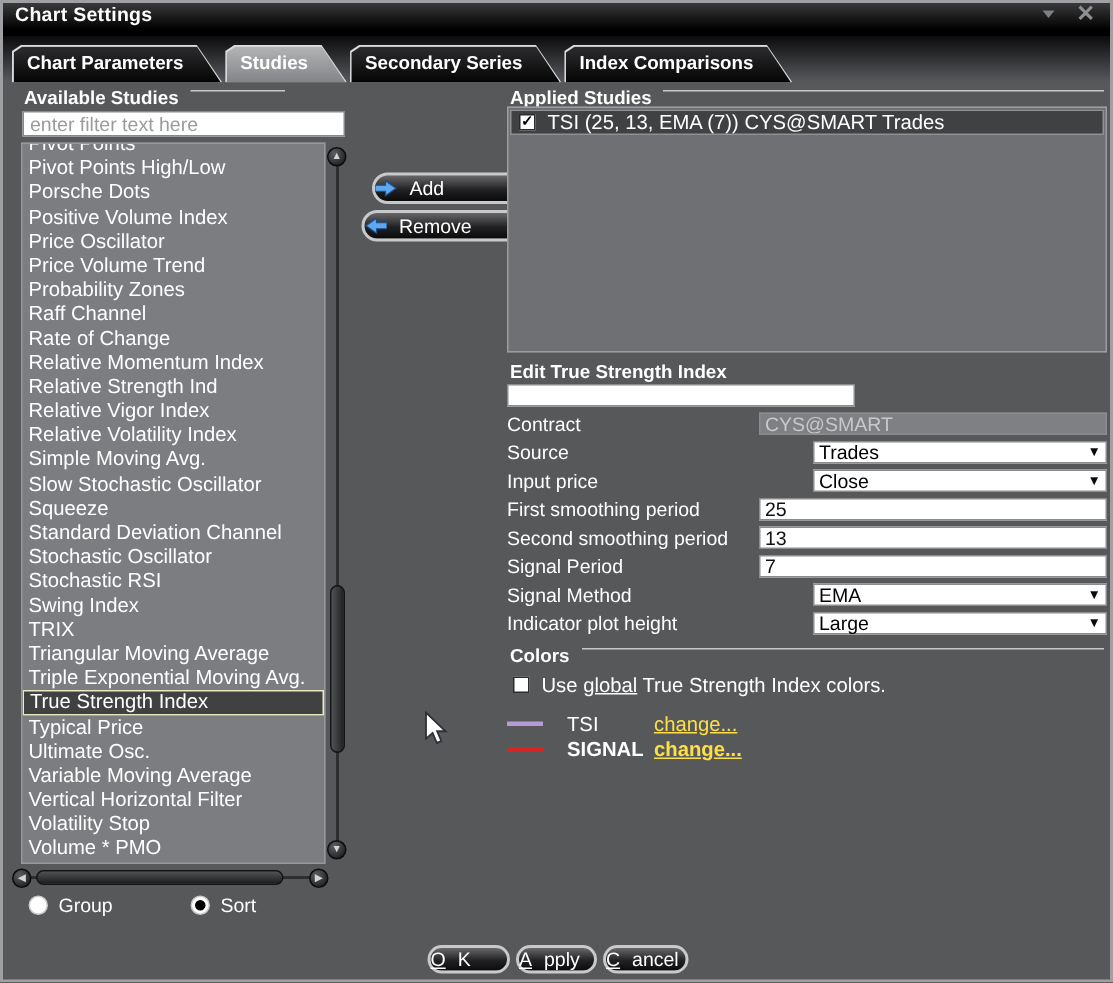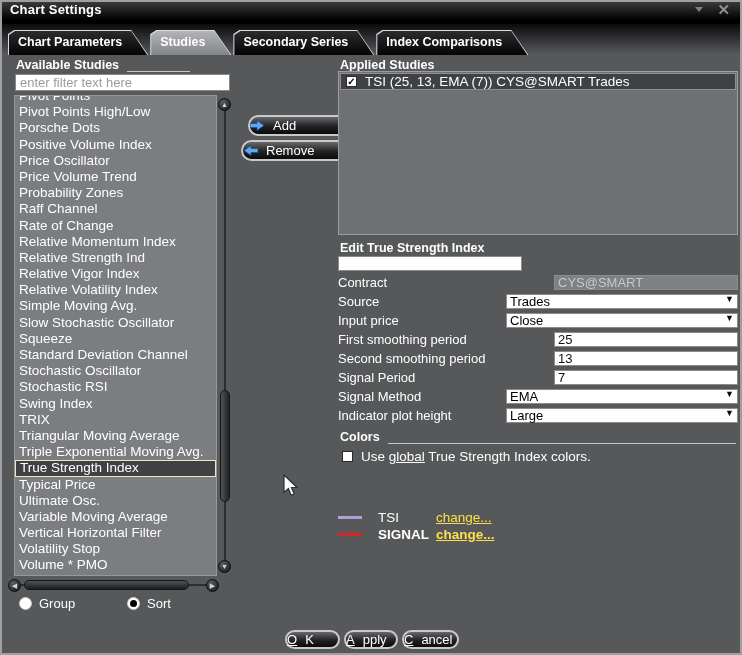--- a/index.html
+++ b/index.html
@@ -30,7 +30,7 @@
   .tab-label { position:relative; z-index:1; display:block; color:#fff; font-weight:bold;
     font-size:12.5px; padding:5px 26px 0 10px; white-space:nowrap; }
   
-  .sect-head { position:absolute; display:flex; align-items:flex-end; }
+  .sect-head { position:absolute; display:flex; align-items:flex-start; }
   .sect-head .cap { color:#fff; font-weight:bold; font-size:12.5px; white-space:nowrap; }
   .sect-head .rule { flex:1; height:1px; background:#c6c8ca; margin-left:8px; margin-top:2px; }
   

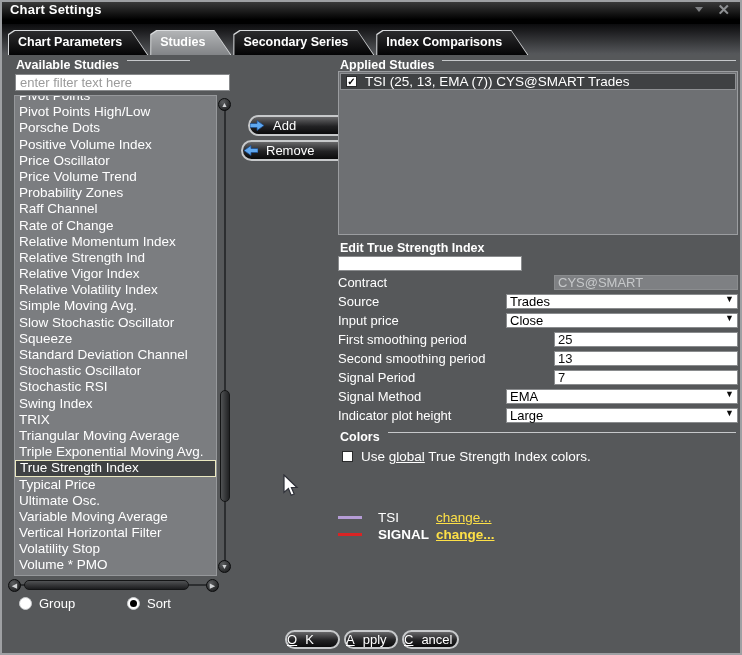--- a/index.html
+++ b/index.html
@@ -85,7 +85,7 @@
   .edit-form { position:absolute; left:336px; top:252px; width:400px; }
   .form-row { display:flex; align-items:center; height:19px; }
   .form-label { flex:1; color:#fff; font-size:13px; white-space:nowrap; }
-  .text-input { width:184px; height:15px; border:1px solid #8a8c8e; background:#fff;
+  .text-input { width:232px; height:15px; border:1px solid #8a8c8e; background:#fff;
     font-size:13px; color:#111; padding:0 3px; font-family:"Liberation Sans", sans-serif; }
   .text-input.disabled { background:#7e8083; color:#c6c8ca; border-color:#8a8c8e; }
   .select { width:232px; height:15px; background:#fff; border:1px solid #8a8c8e;

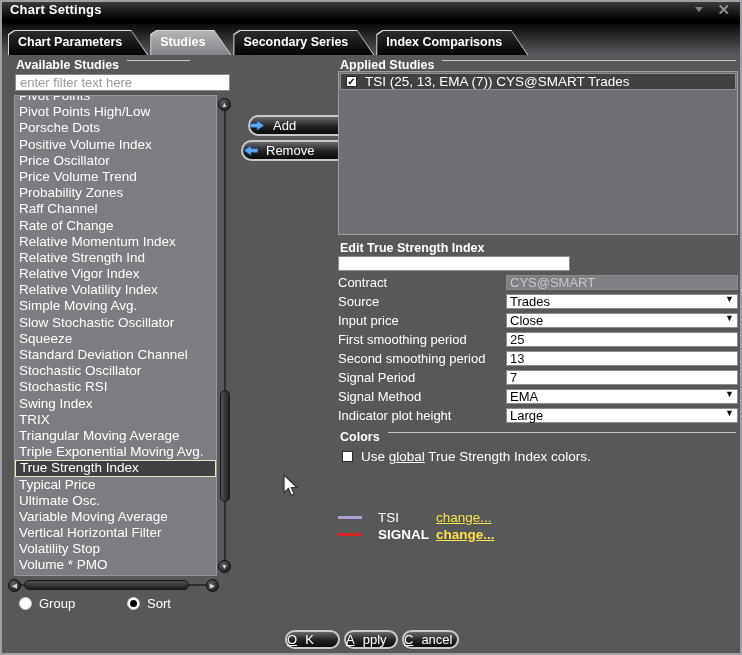--- a/index.html
+++ b/index.html
@@ -88,8 +88,8 @@
   .text-input { width:232px; height:15px; border:1px solid #8a8c8e; background:#fff;
     font-size:13px; color:#111; padding:0 3px; font-family:"Liberation Sans", sans-serif; }
   .text-input.disabled { background:#7e8083; color:#c6c8ca; border-color:#8a8c8e; }
-  .select { width:232px; height:15px; background:#fff; border:1px solid #8a8c8e;
-    display:flex; padding:0 3px; }
+  .select { width:196px; height:15px; background:#fff; border:1px solid #8a8c8e;
+    display:flex; align-items:center; padding:0 3px; }
   .select .sel-val { flex:1; color:#000; font-size:13px; line-height:13px; white-space:nowrap; }
   .select .sel-arrow { color:#0a0a0a; font-size:9px; line-height:9px; }
   

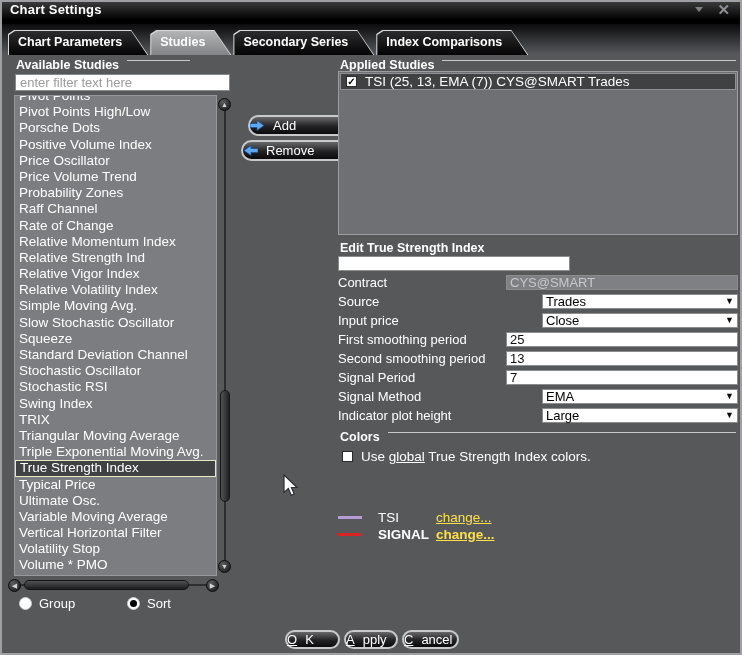--- a/index.html
+++ b/index.html
@@ -97,7 +97,7 @@
     color:#fff; font-size:13.5px; }
   .useglobal-row .lnk { text-decoration:underline; }
   .color-row { position:absolute; left:336px; height:16px; display:flex; align-items:center;
-    color:#fff; font-size:13.5px;margin-top:35px; }
+    color:#fff; font-size:13.5px; }
   .swatch { width:24px; height:3px; margin-right:16px; flex:none; }
   .color-name { width:58px; }
   .chg-link { text-decoration:underline; color:#fde047; }

